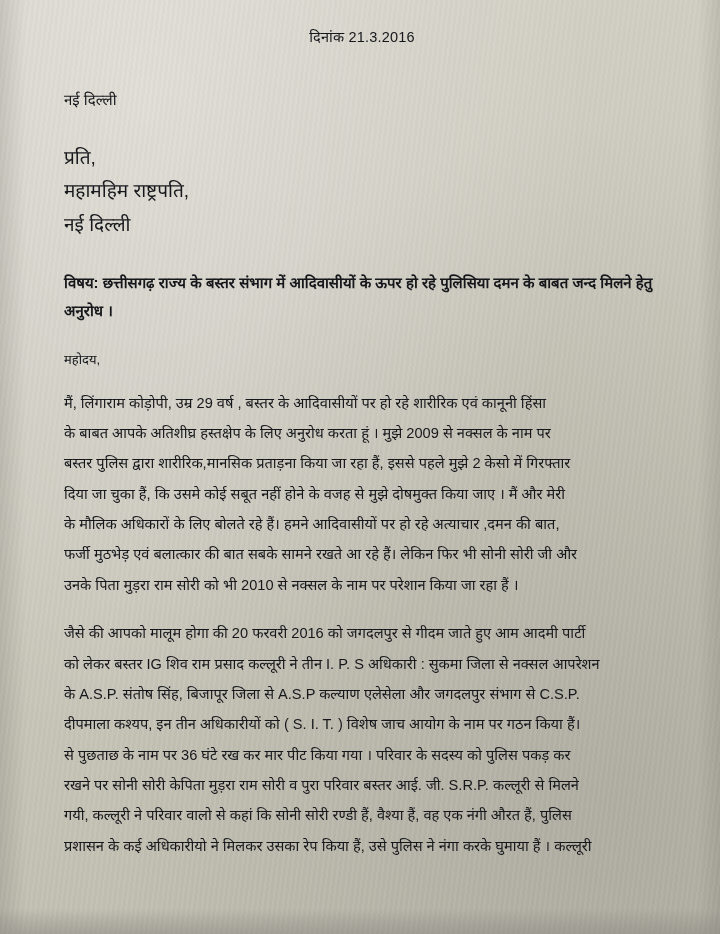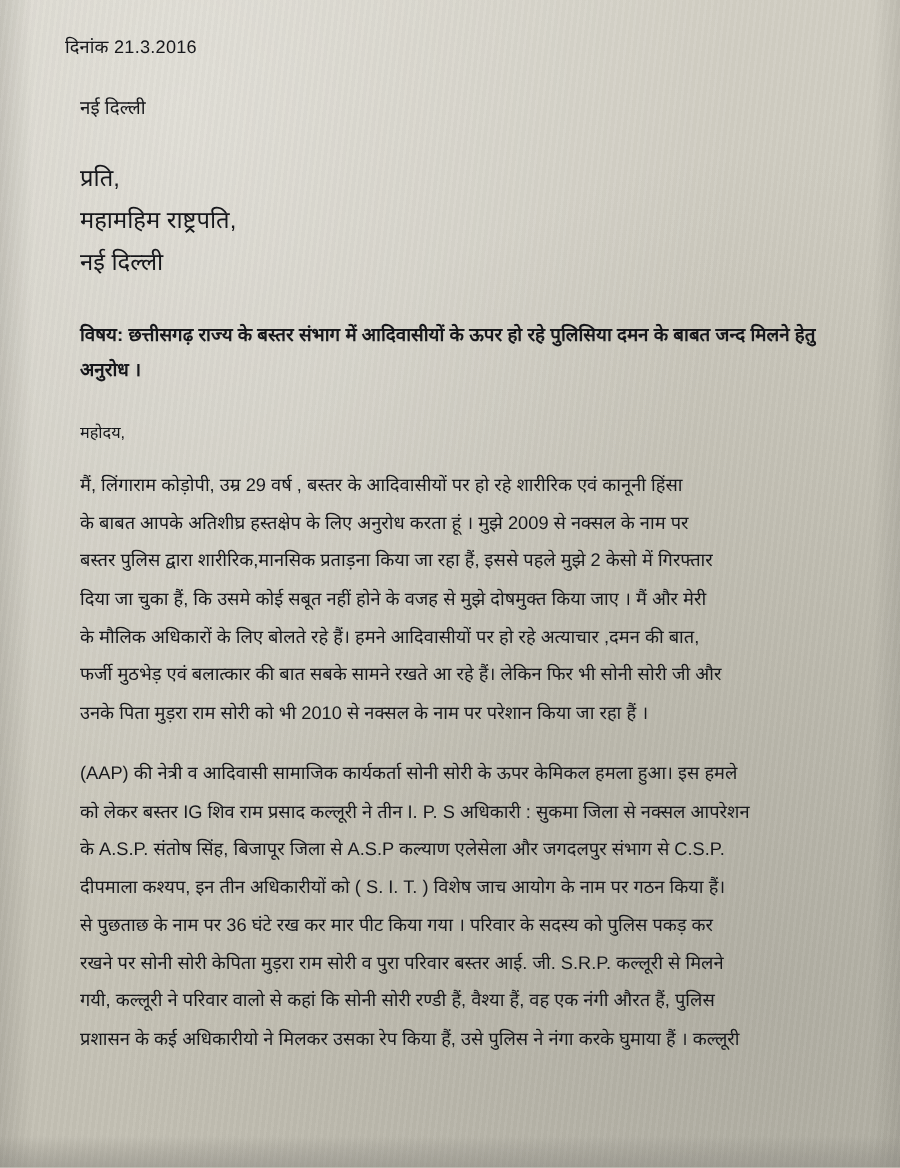--- a/index.html
+++ b/index.html
@@ -50,11 +50,11 @@
     color: #16171b;
   }
   .date-line {
-    text-align: left;
+    text-align: center;
     font-size: 14.5px;
     letter-spacing: 0.2px;
     padding-right: 8px;
-    margin-bottom: 29px;
+    margin-bottom: 43px;
   }
   .place-top {
     font-size: 15px;

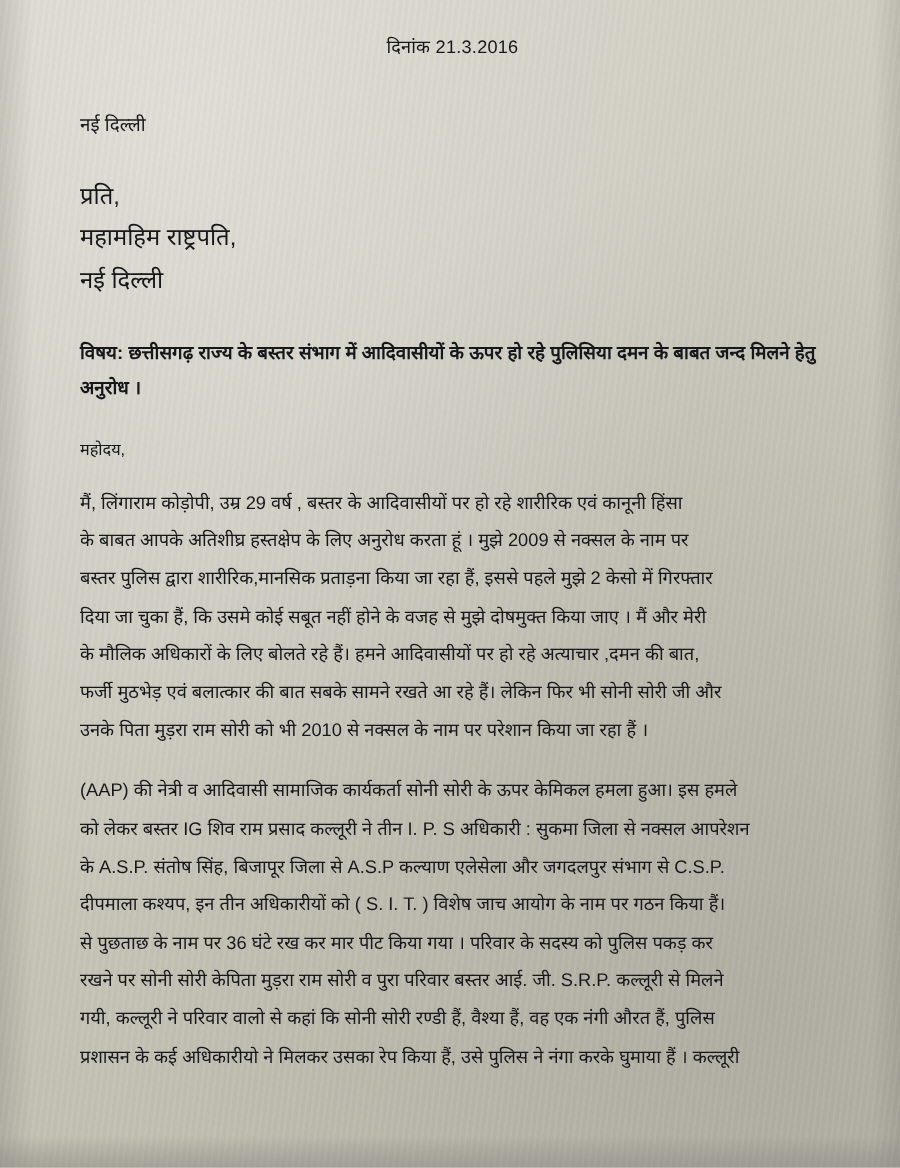--- a/index.html
+++ b/index.html
@@ -133,6 +133,7 @@
     </div>
 
     <div class="para">
+      <span class="p-line">जैसे की आपको मालूम होगा की 20 फरवरी 2016 को जगदलपुर से गीदम जाते हुए आम आदमी पार्टी</span>
       <span class="p-line">(AAP) की नेत्री व आदिवासी सामाजिक कार्यकर्ता सोनी सोरी के ऊपर केमिकल हमला हुआ। इस हमले</span>
       <span class="p-line">को लेकर बस्तर IG शिव राम प्रसाद कल्लूरी ने तीन I. P. S अधिकारी : सुकमा जिला से नक्सल आपरेशन</span>
       <span class="p-line">के A.S.P. संतोष सिंह, बिजापूर जिला से A.S.P  कल्याण एलेसेला और जगदलपुर संभाग से C.S.P.</span>

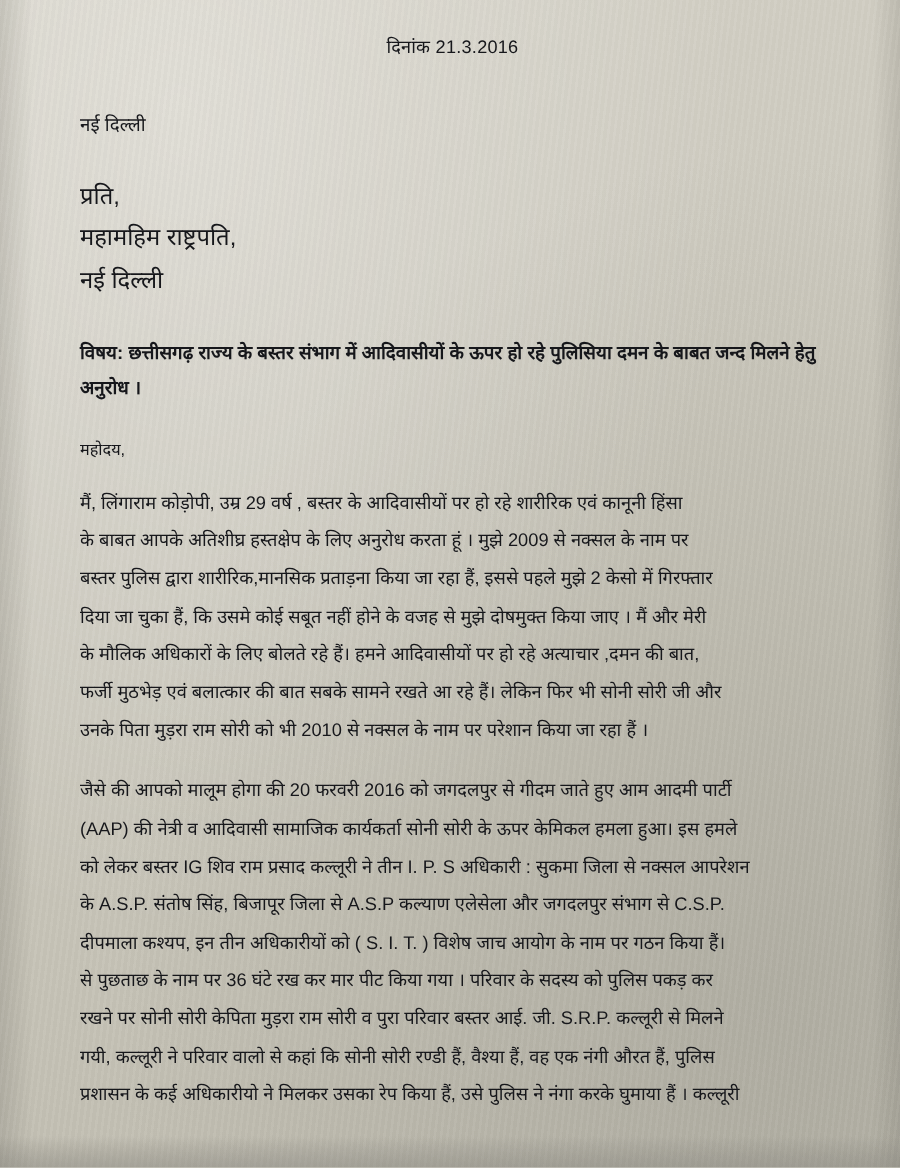--- a/index.html
+++ b/index.html
@@ -134,7 +134,6 @@
 
     <div class="para">
       <span class="p-line">जैसे की आपको मालूम होगा की 20 फरवरी 2016 को जगदलपुर से गीदम जाते हुए आम आदमी पार्टी</span>
-      <span class="p-line">(AAP) की नेत्री व आदिवासी सामाजिक कार्यकर्ता सोनी सोरी के ऊपर केमिकल हमला हुआ। इस हमले</span>
       <span class="p-line">को लेकर बस्तर IG शिव राम प्रसाद कल्लूरी ने तीन I. P. S अधिकारी : सुकमा जिला से नक्सल आपरेशन</span>
       <span class="p-line">के A.S.P. संतोष सिंह, बिजापूर जिला से A.S.P  कल्याण एलेसेला और जगदलपुर संभाग से C.S.P.</span>
       <span class="p-line">दीपमाला कश्यप, इन तीन अधिकारीयों को ( S. I. T. ) विशेष जाच आयोग के नाम पर गठन किया हैं।</span>

